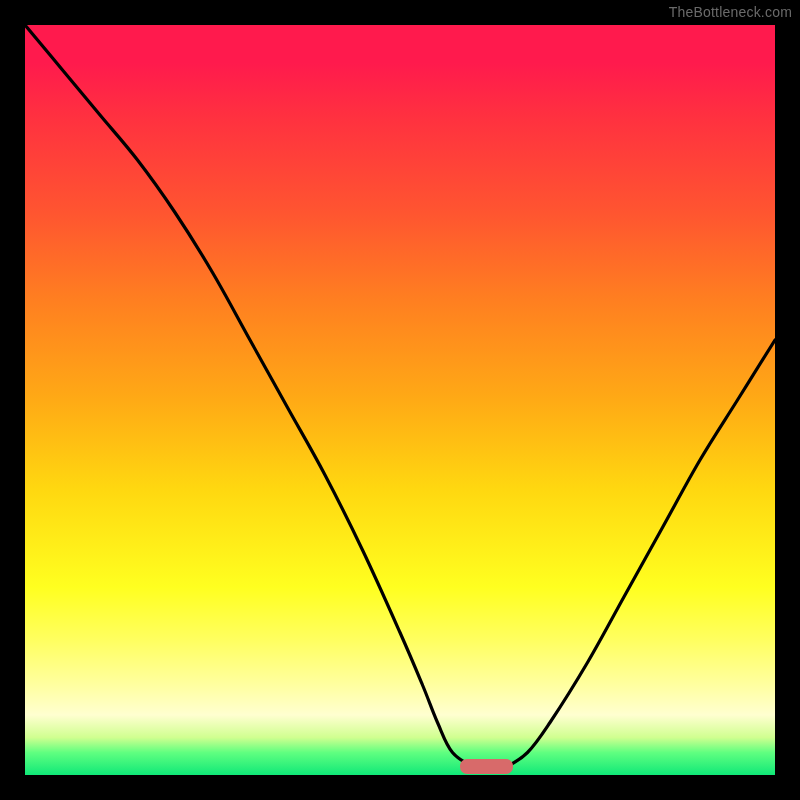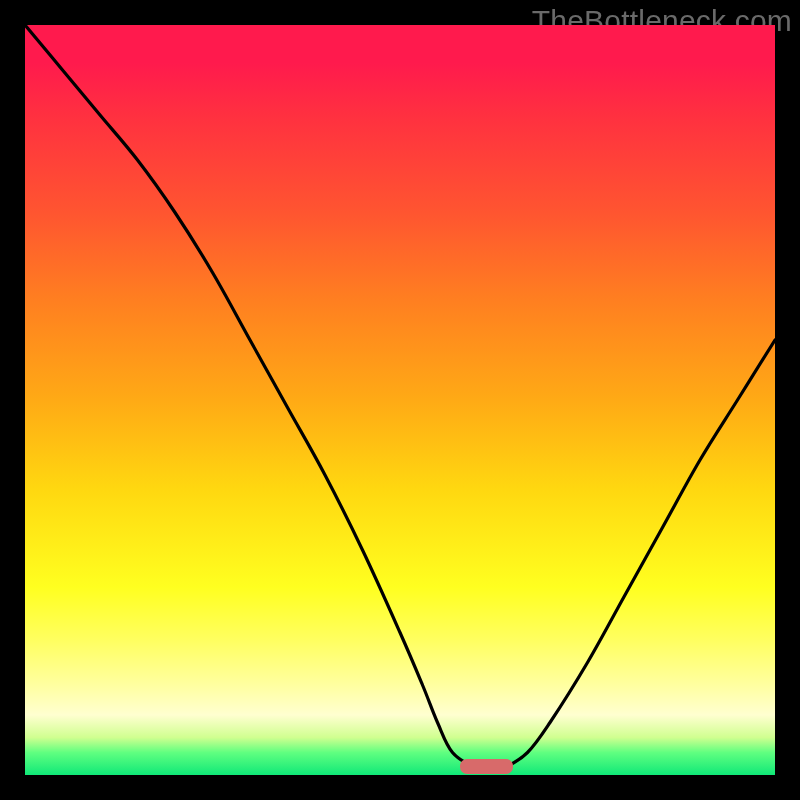--- a/index.html
+++ b/index.html
@@ -58,7 +58,7 @@
     top: 4px;
     right: 8px;
     font-family: Arial, Helvetica, sans-serif;
-    font-size: 30px;
+    font-size: 14px;
     color: #6a6a6a;
     letter-spacing: 0.2px;
   }

